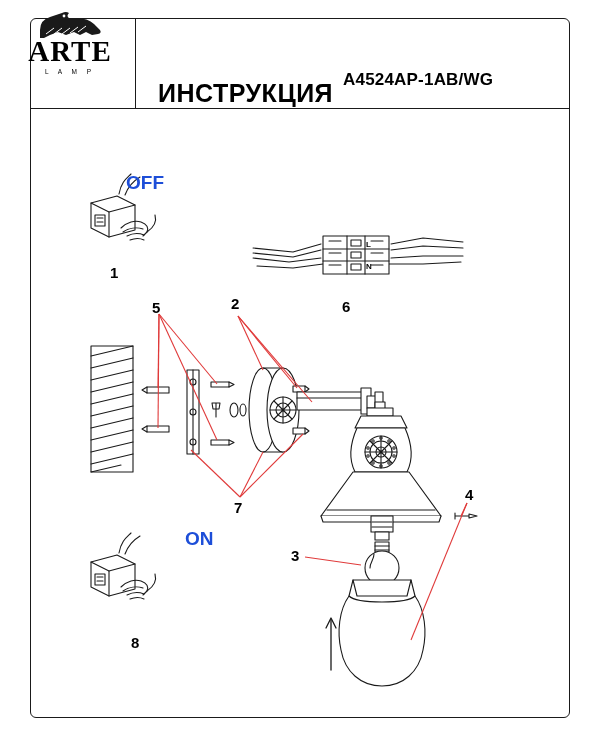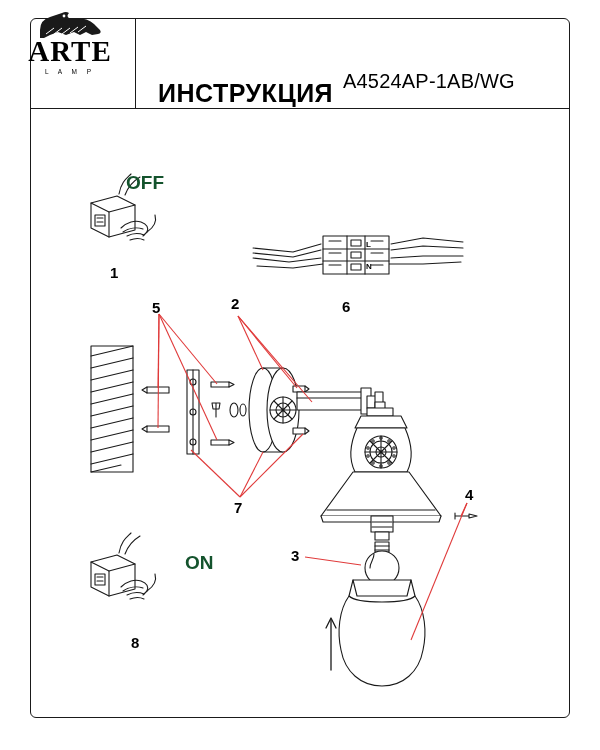--- a/index.html
+++ b/index.html
@@ -106,8 +106,8 @@
     position: absolute;
     left: 343px;
     top: 70px;
-    font-size: 20px;
-    font-weight: normal;
+    font-size: 17px;
+    font-weight: bold;
     letter-spacing: 0.2px;
   }
   

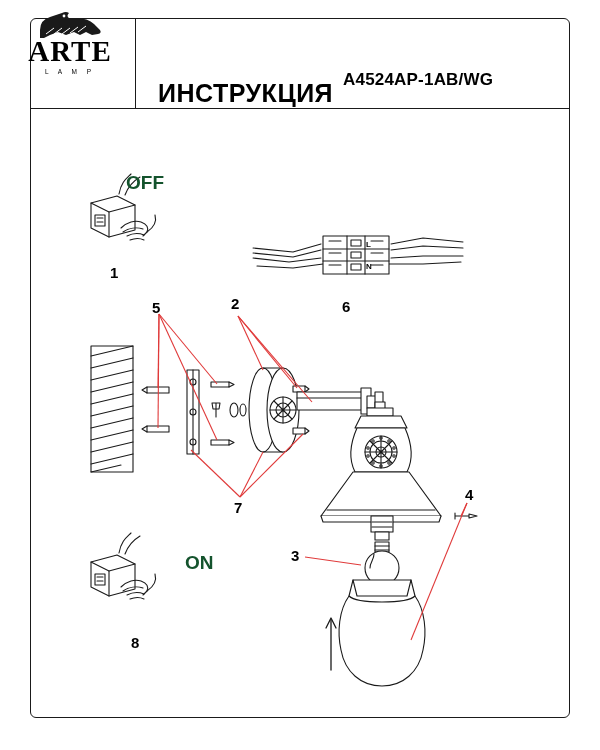--- a/index.html
+++ b/index.html
@@ -121,7 +121,7 @@
     position: absolute;
     font-size: 19px;
     font-weight: bold;
-    color: #14532d;
+    color: #1d4ed8;
   }
   svg { display: block; }
   .art {

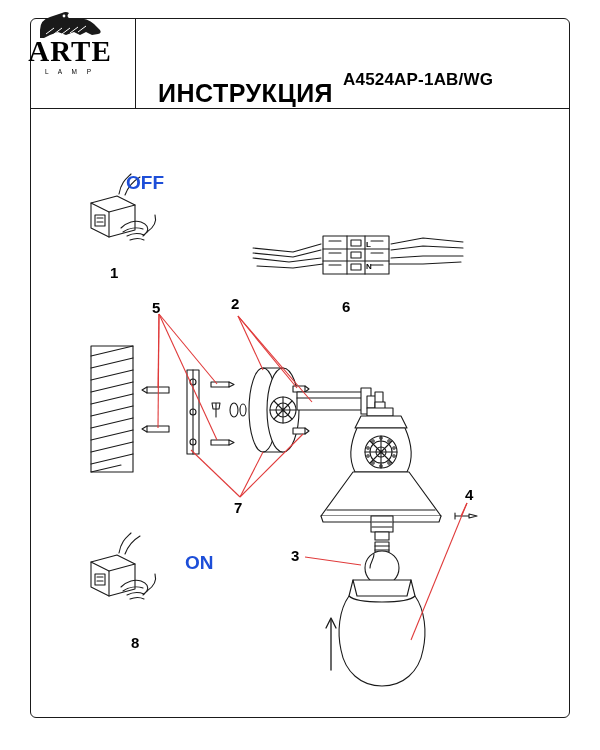--- a/index.html
+++ b/index.html
@@ -345,7 +345,7 @@
   </div>
 
   <div class="lbl-big" style="left:126px; top:172px;">OFF</div>
-  <div class="lbl-big" style="left:185px; top:552px;">ON</div>
+  <div class="lbl-big" style="left:185px; top:528px;">ON</div>
 
   <div class="lbl" style="left:110px; top:264px;">1</div>
   <div class="lbl" style="left:231px; top:295px;">2</div>

